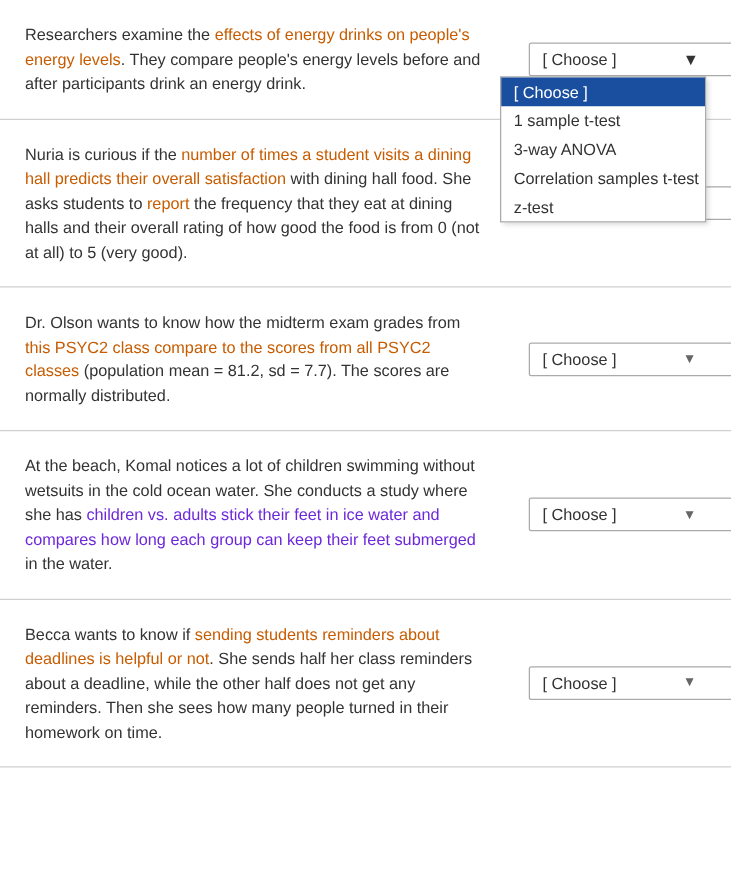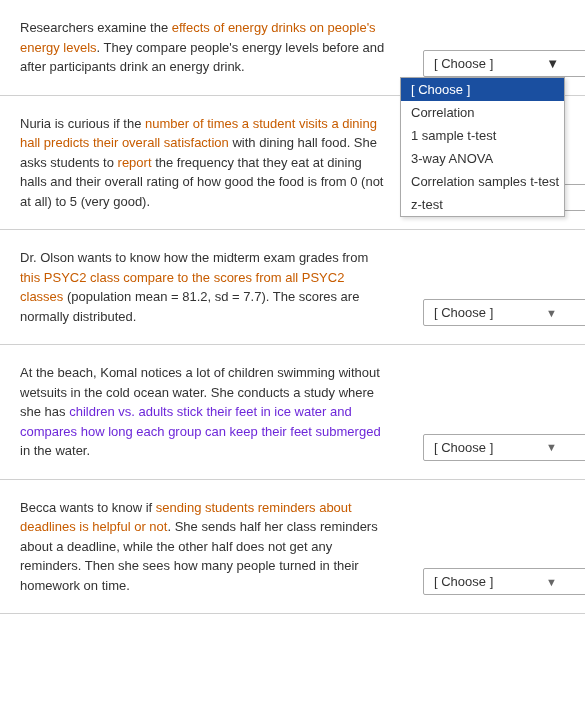--- a/index.html
+++ b/index.html
@@ -24,7 +24,7 @@
 
     .row {
       display: flex;
-      align-items: flex-end;
+      align-items: center;
       padding: 18px 20px 18px 20px;
       border-bottom: 1px solid #d0d0d0;
       position: relative;

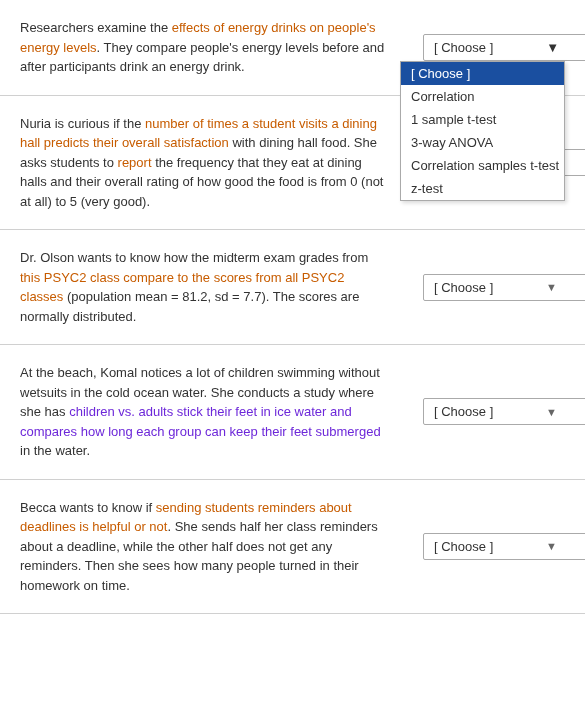--- a/index.html
+++ b/index.html
@@ -141,7 +141,6 @@
       </div>
       <div class="open-dropdown-menu">
         <div class="dropdown-item selected">[ Choose ]</div>
-        <div class="dropdown-item">Correlation</div>
         <div class="dropdown-item">1 sample t-test</div>
         <div class="dropdown-item">3-way ANOVA</div>
         <div class="dropdown-item">Correlation samples t-test</div>

